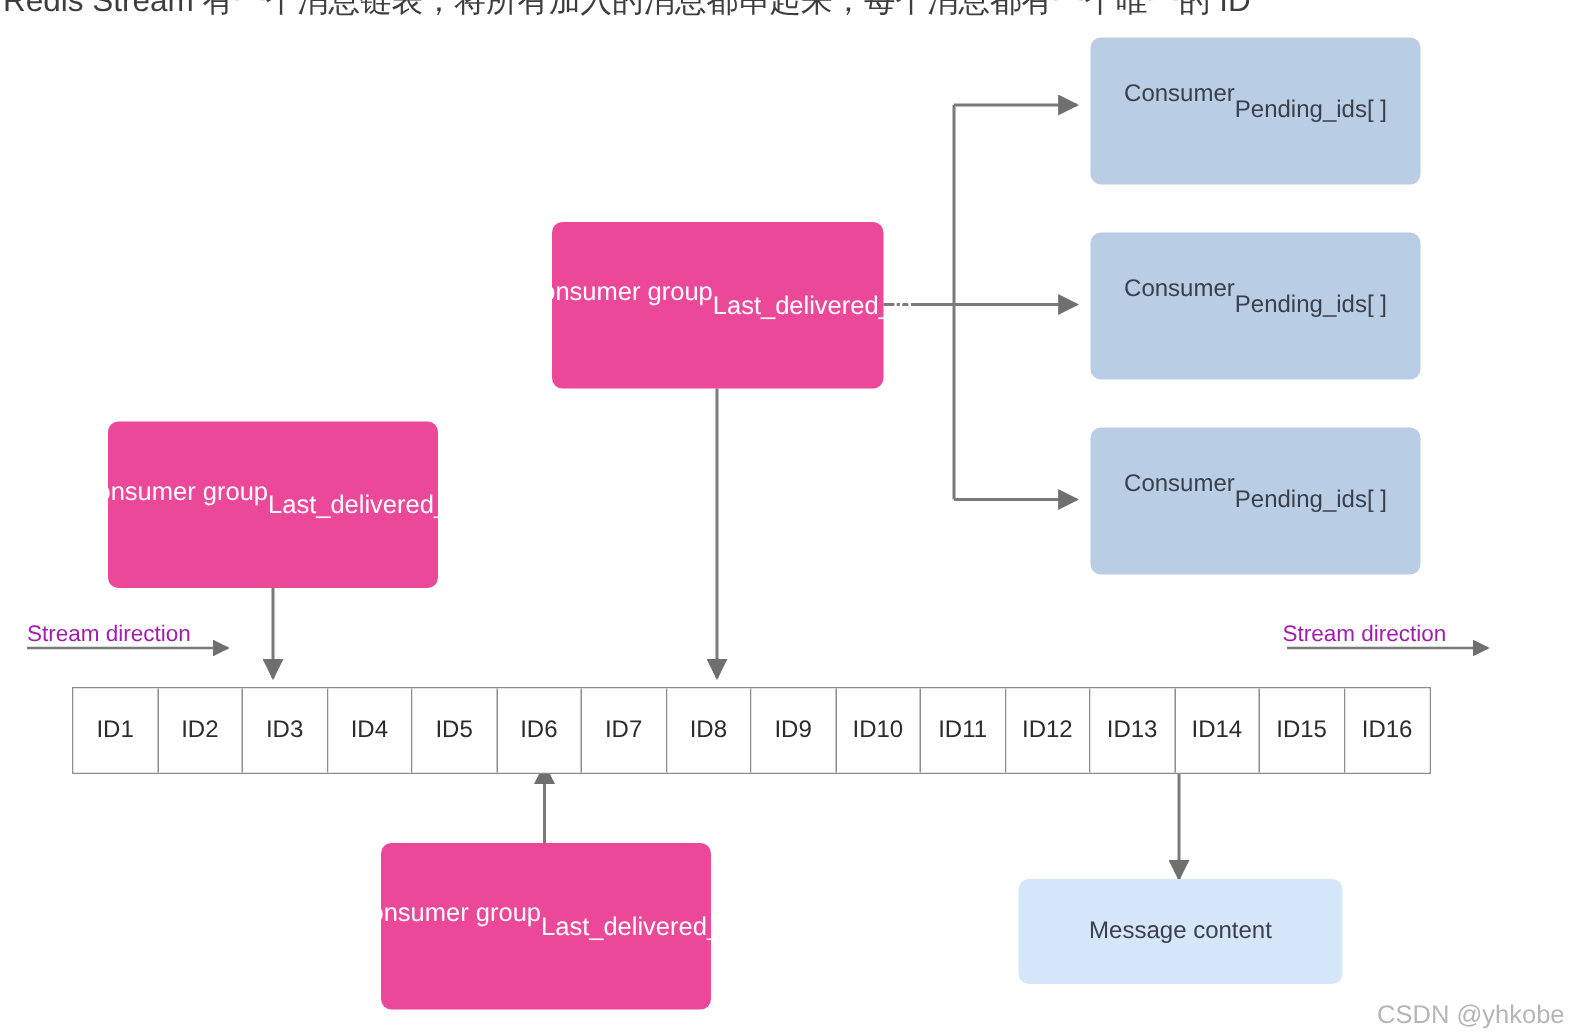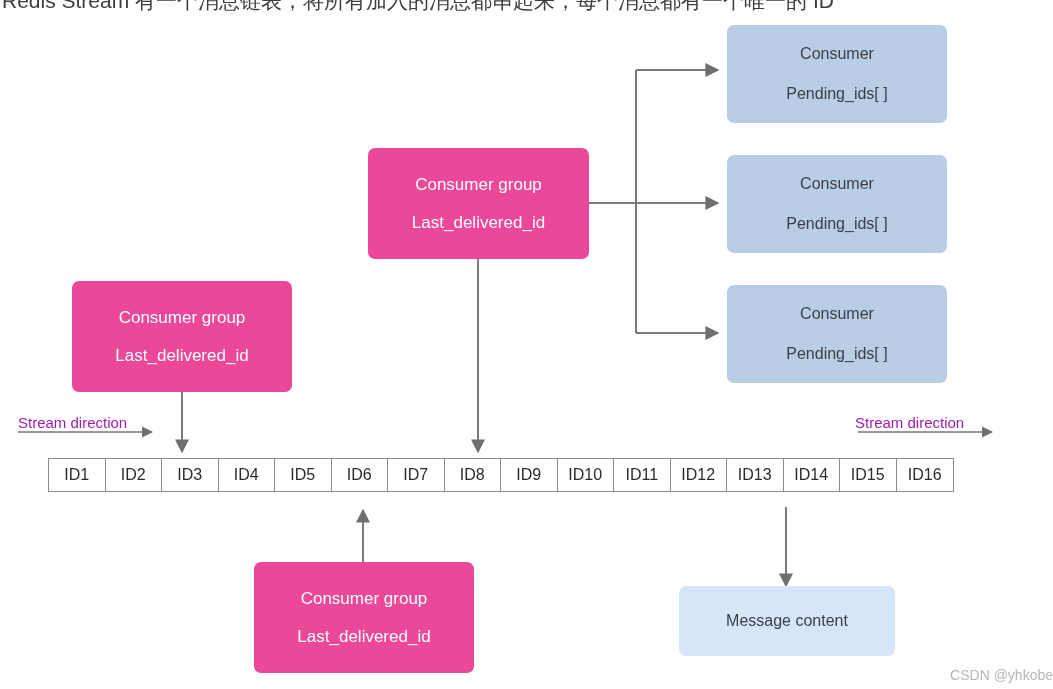--- a/index.html
+++ b/index.html
@@ -39,7 +39,7 @@
     box-sizing: border-box;
     border-radius: 7px;
     display: flex;
-    flex-direction: column;
+    flex-direction: row;
     align-items: center;
     justify-content: center;
   }

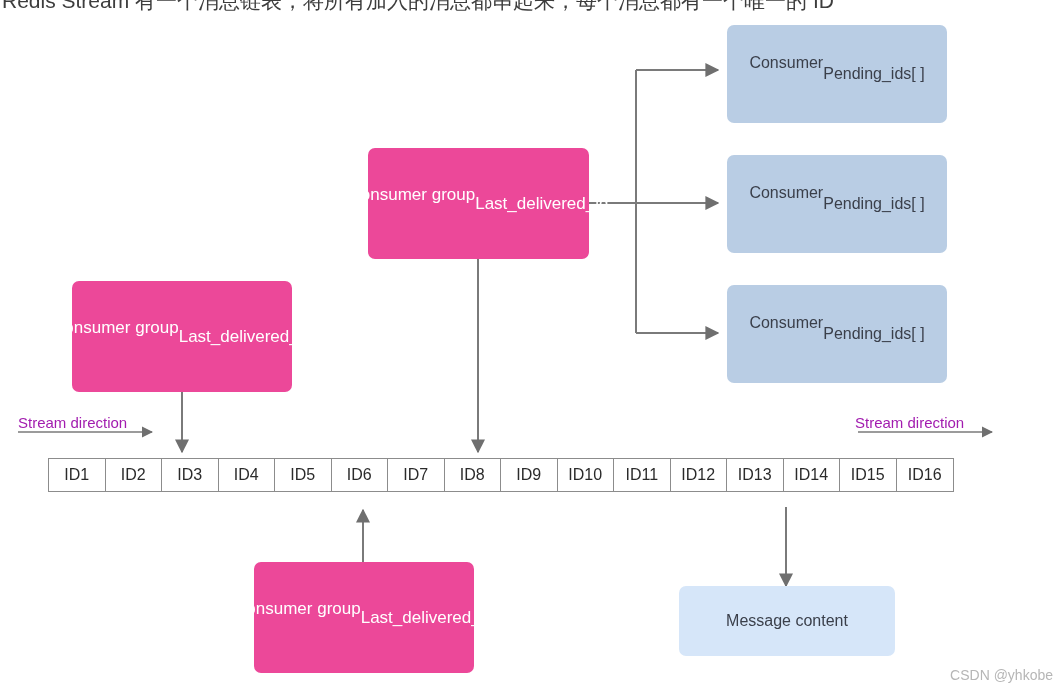--- a/index.html
+++ b/index.html
@@ -70,7 +70,7 @@
     position: absolute;
     left: 48px;
     top: 458px;
-    height: 34px;
+    height: 58px;
     display: flex;
     box-sizing: border-box;
     border: 1px solid #8c8c8c;

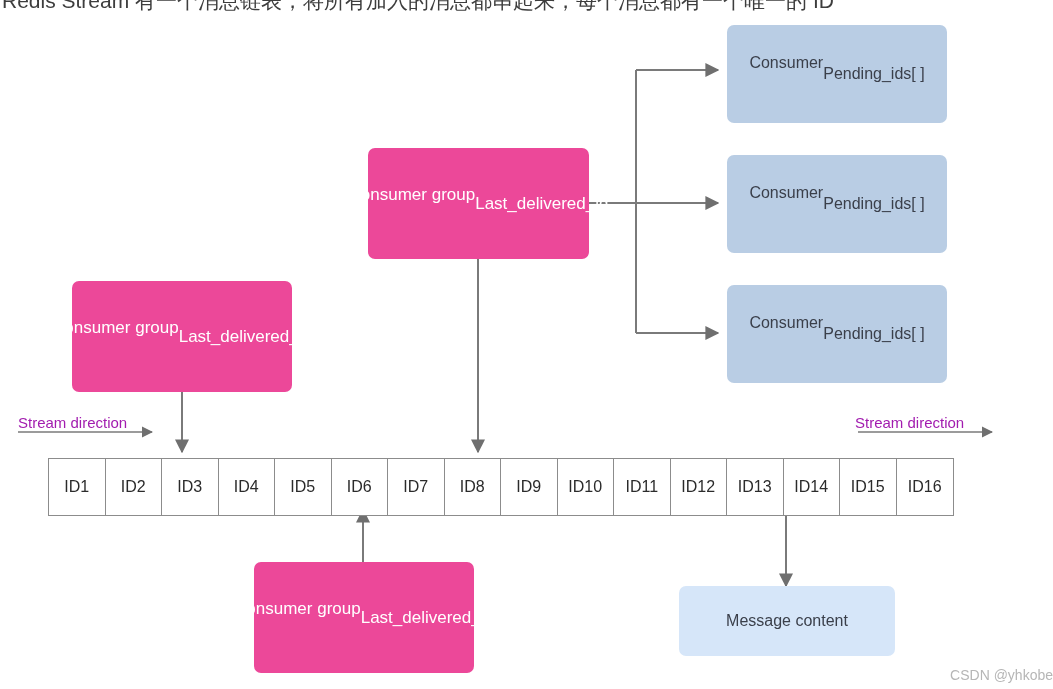--- a/index.html
+++ b/index.html
@@ -112,9 +112,9 @@
   
   #watermark {
     position: absolute;
-    right: 0;
+    right: 10px;
     top: 667px;
-    font-size: 14px;
+    font-size: 17px;
     color: #b6b6b6;
     white-space: nowrap;
   }

